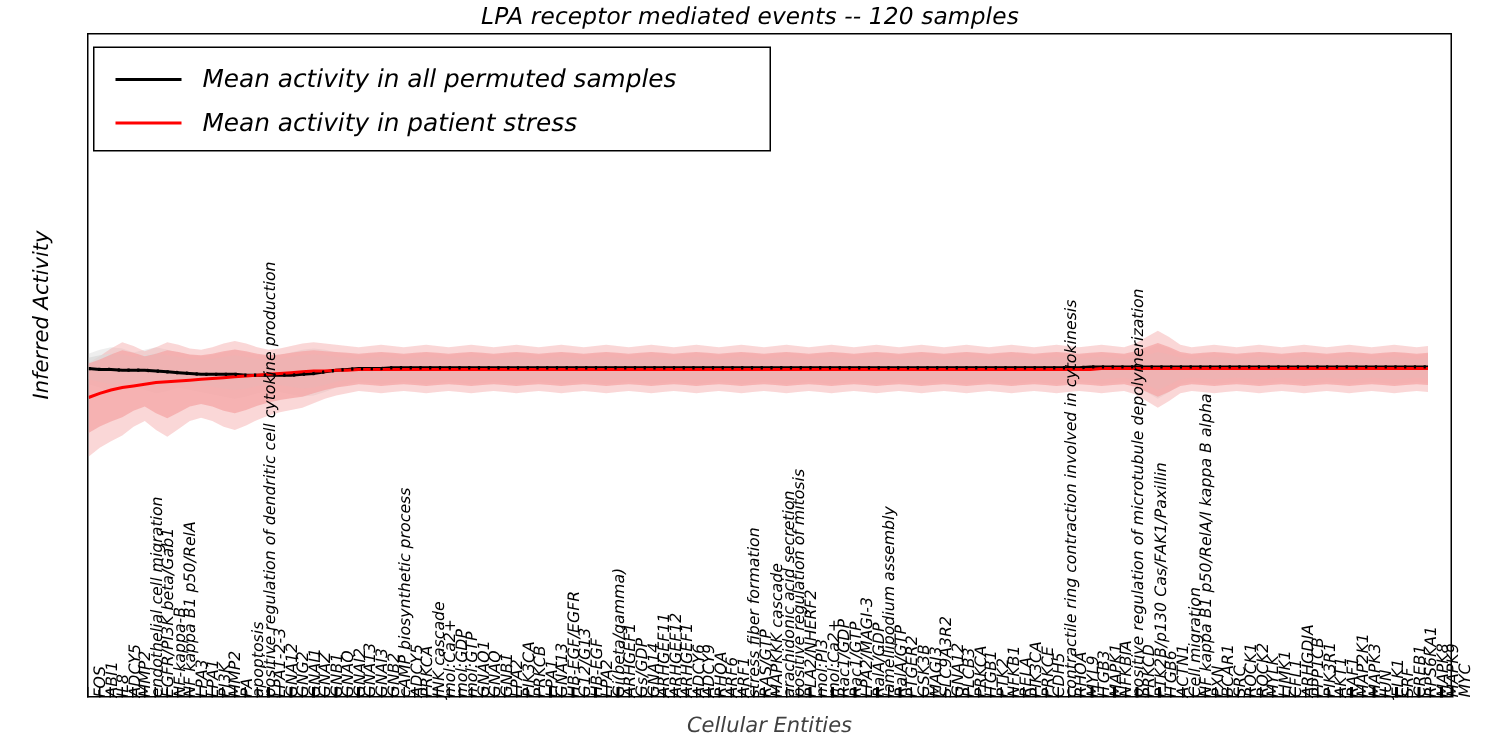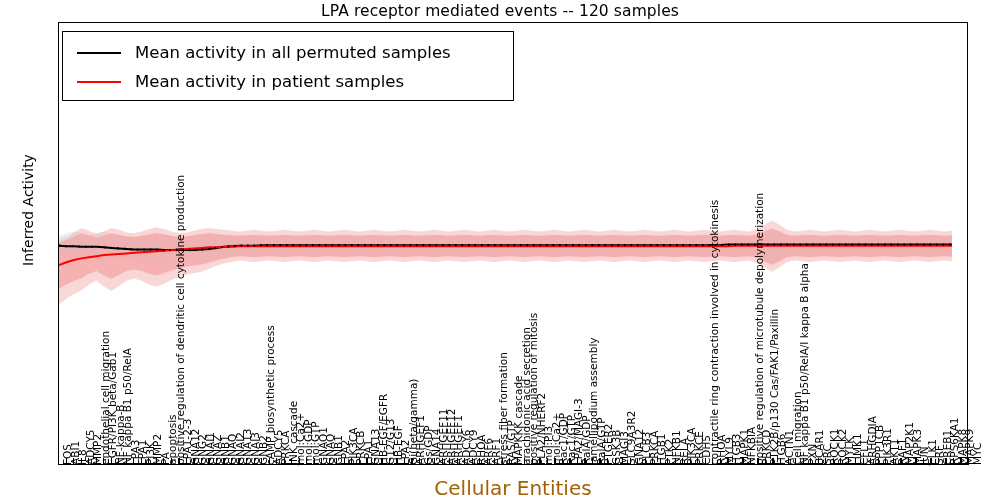--- a/index.html
+++ b/index.html
@@ -4,7 +4,7 @@
 <style>
   html,body{margin:0;padding:0;}
   body{width:1000px;height:500px;background:#ffffff;font-family:"DejaVu Sans",sans-serif;overflow:hidden;}
-  #root{position:relative;width:1000px;height:436px;}
+  #root{position:relative;width:1000px;height:436px;font-style:italic;}
 
   .chart-title{
     position:absolute;left:0;top:2px;width:1000px;text-align:center;

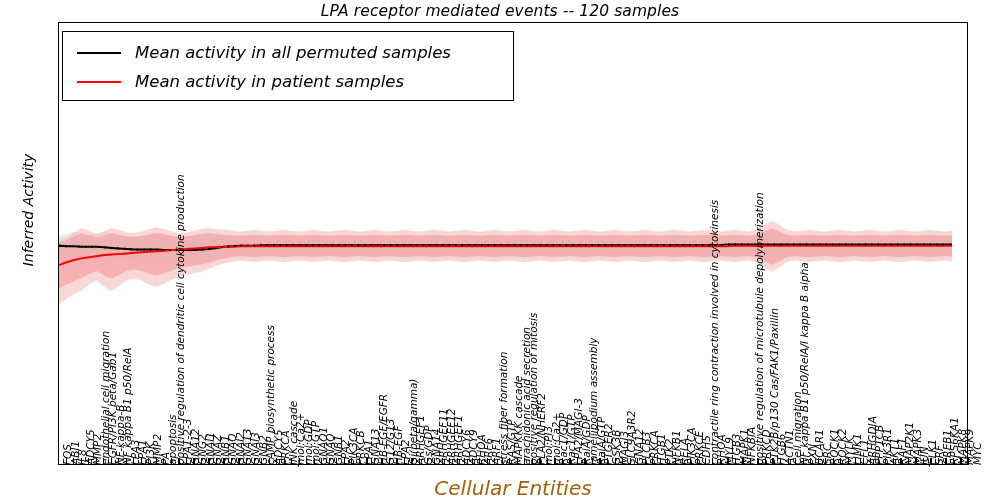--- a/index.html
+++ b/index.html
@@ -345,7 +345,7 @@
     </div>
     <div class="legend-row">
       <span class="legend-swatch red"></span>
-      <span class="legend-text">Mean activity in patient samples</span>
+      <span class="legend-text">Mean activity in patient stress</span>
     </div>
   </div>
 

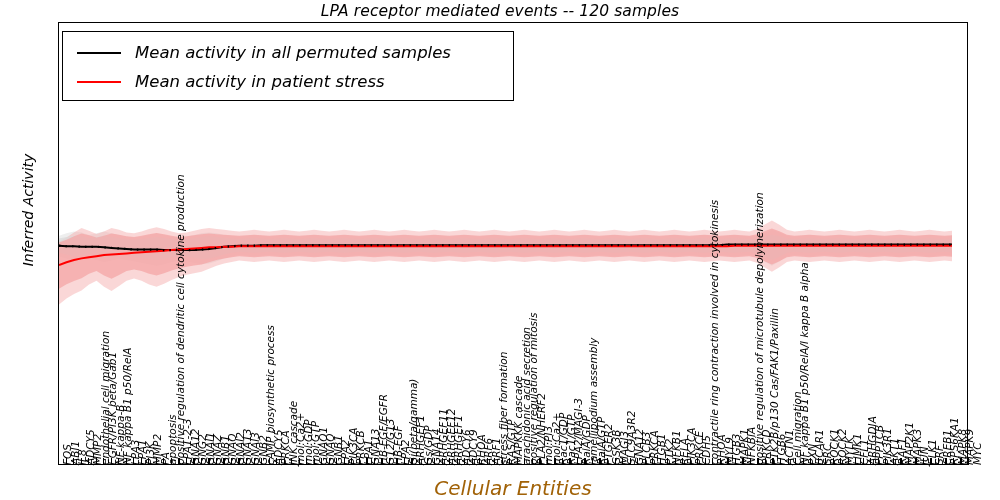--- a/index.html
+++ b/index.html
@@ -17,7 +17,7 @@
   }
   .xlabel{
     position:absolute;left:58px;top:476px;width:910px;text-align:center;
-    font-size:20px;color:#a16207;
+    font-size:14px;color:#404040;
   }
 
   .plot-frame{

